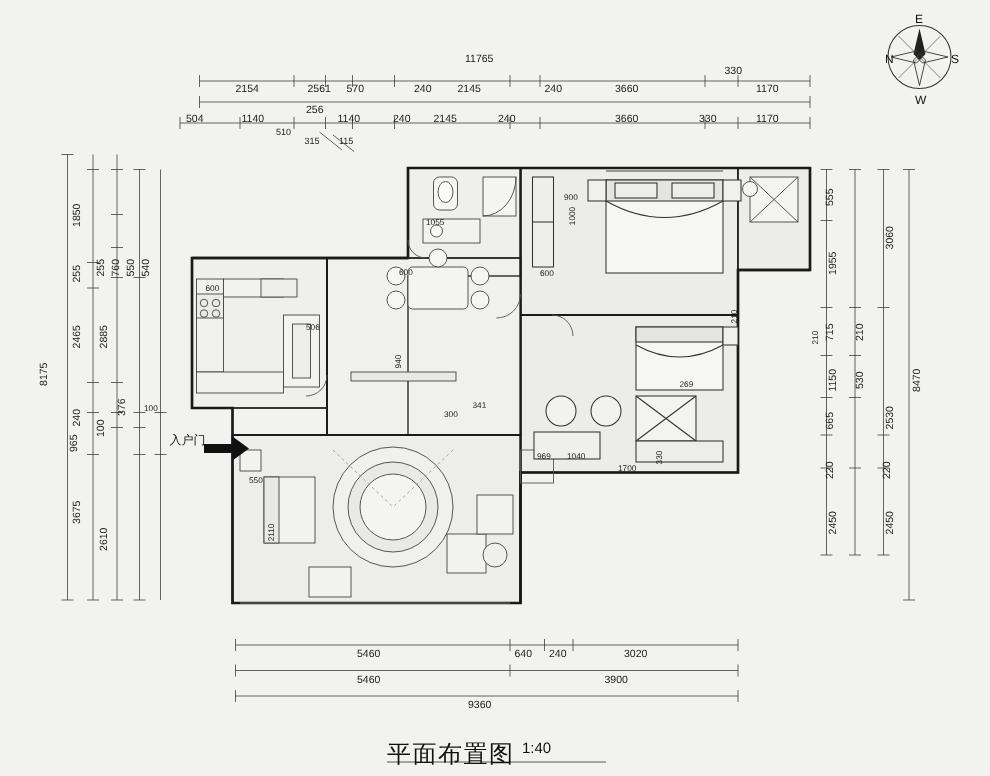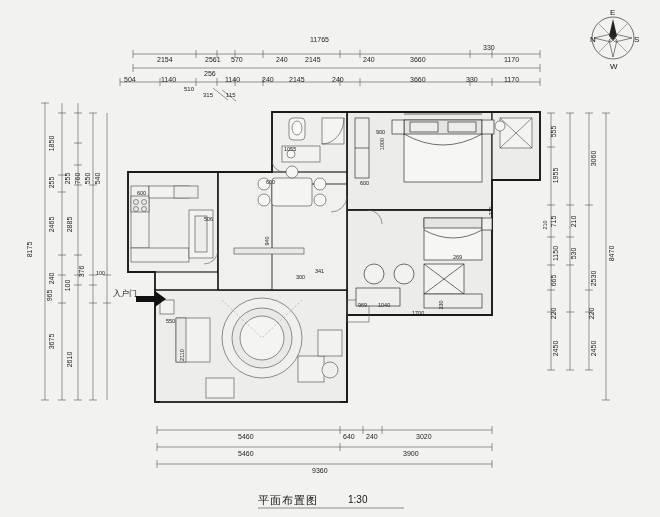--- a/index.html
+++ b/index.html
@@ -16,7 +16,7 @@
   .lbl.sm{font-size:6px;}
   .lbl.xs{font-size:5.5px;}
   .lbl.rot{transform-origin:50% 50%;}
-  .title{position:absolute;font-size:11px;color:#111;letter-spacing:1px;}
+  .title{position:absolute;font-size:16px;color:#111;letter-spacing:1px;}
   .titlenum{position:absolute;font-size:10px;color:#111;}
   .entry{position:absolute;font-size:8px;color:#111;}
   .compass-l{position:absolute;font-size:8px;color:#111;}

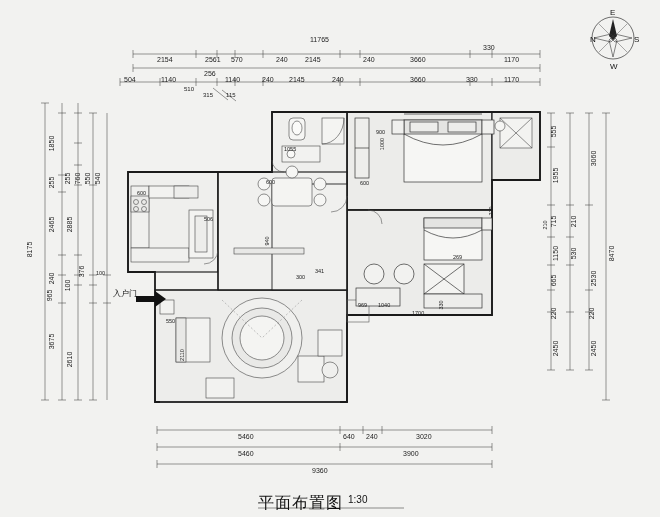--- a/index.html
+++ b/index.html
@@ -410,7 +410,7 @@
 
   
   <div class="title" style="left:258px;top:493px;">平面布置图</div>
-  <div class="titlenum" style="left:348px;top:494px;">1:30</div>
+  <div class="titlenum" style="left:348px;top:494px;">1:40</div>
 
 </div>
 

